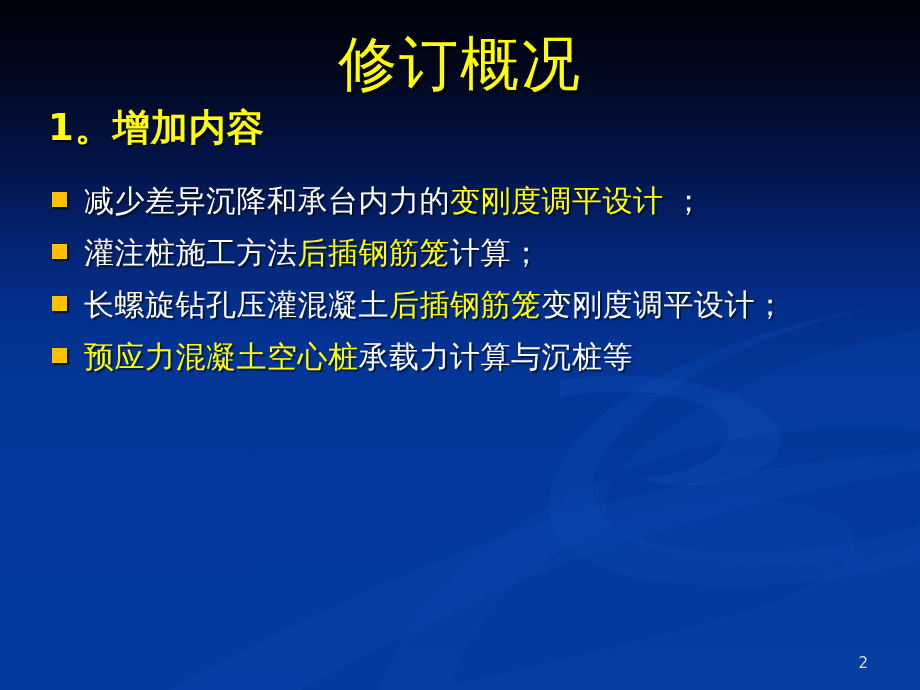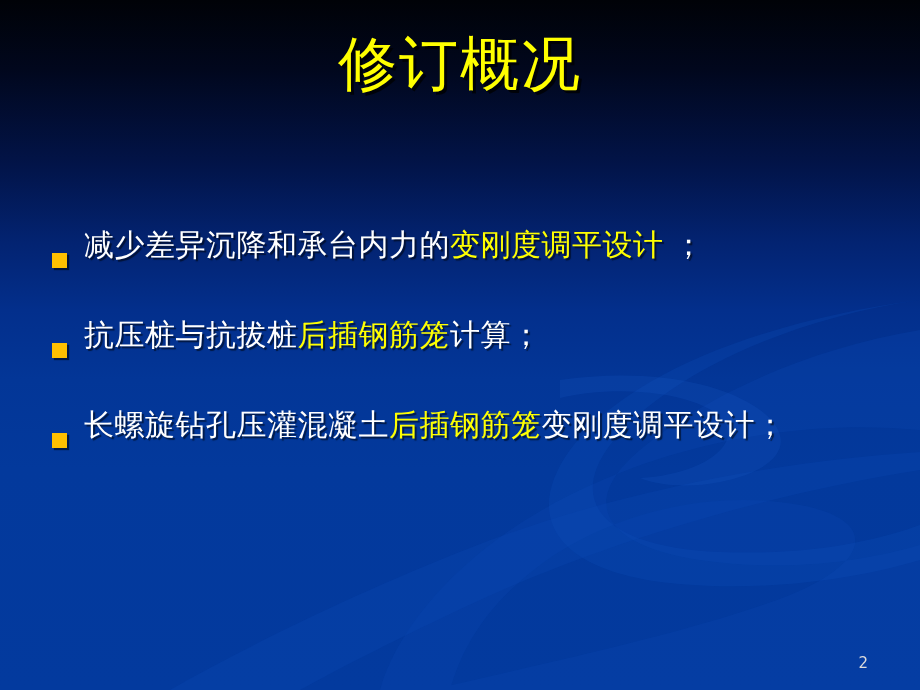--- a/index.html
+++ b/index.html
@@ -113,6 +113,7 @@
 
   <div class="title">修订概况</div>
 
+  <div class="subtitle">1。增加内容</div>
 
   <div class="bullets">
       <div class="bullet-row">

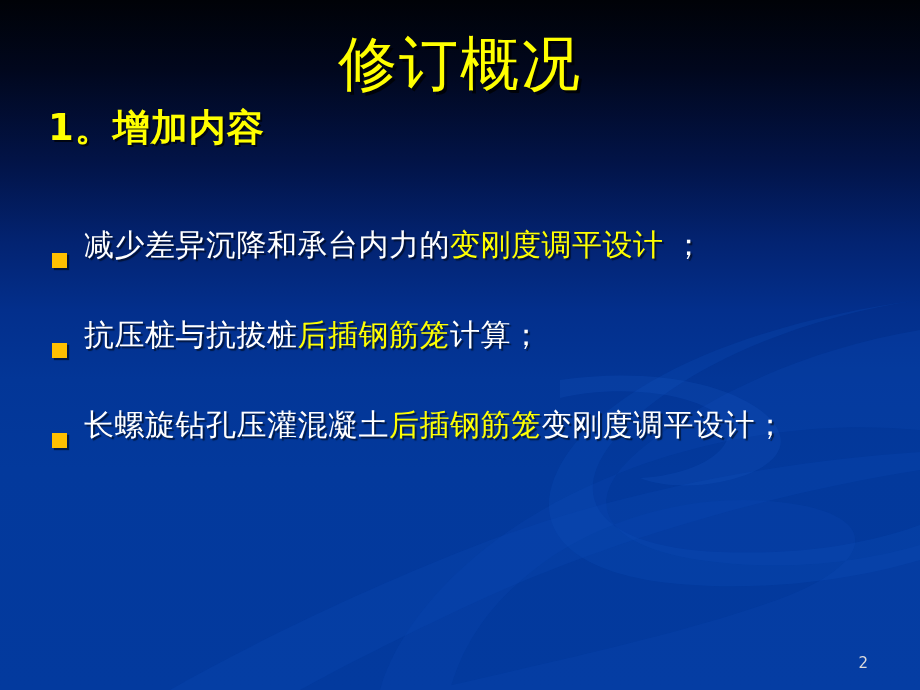--- a/index.html
+++ b/index.html
@@ -63,9 +63,8 @@
   }
   .bullet-row {
     display: flex;
-    align-items: flex-end;
+    align-items: flex-start;
     margin-bottom: 6px;
-    margin-top: 44px;
   }
   .bullet-marker {
     flex: 0 0 auto;

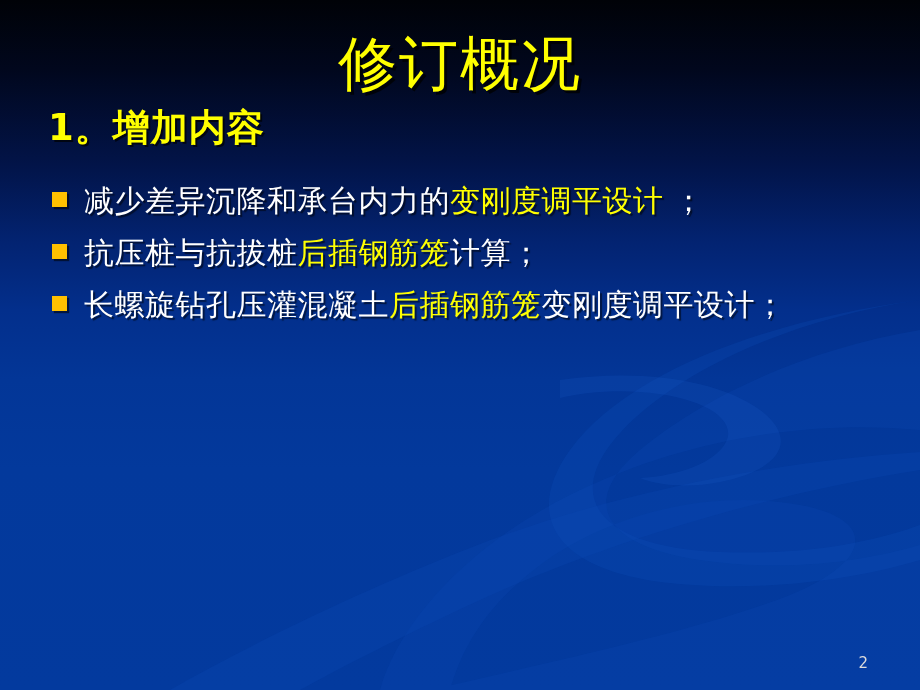--- a/index.html
+++ b/index.html
@@ -121,7 +121,7 @@
       </div>
       <div class="bullet-row">
         <span class="bullet-marker"></span>
-        <div class="bullet-text"><span>抗压桩与抗拔桩</span><span class="hl">后插钢筋笼</span><span>计算；</span></div>
+        <div class="bullet-text"><span>灌注桩施工方法</span><span class="hl">后插钢筋笼</span><span>计算；</span></div>
       </div>
       <div class="bullet-row">
         <span class="bullet-marker"></span>

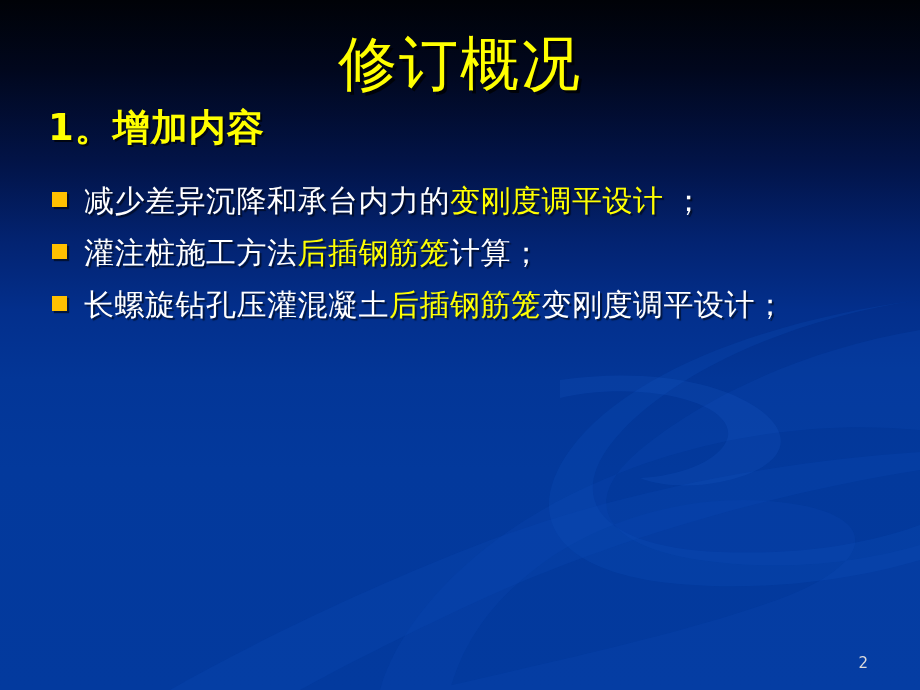--- a/index.html
+++ b/index.html
@@ -127,6 +127,10 @@
         <span class="bullet-marker"></span>
         <div class="bullet-text"><span>长螺旋钻孔压灌混凝土</span><span class="hl">后插钢筋笼</span><span>变刚度调平设计；</span></div>
       </div>
+      <div class="bullet-row">
+        <span class="bullet-marker"></span>
+        <div class="bullet-text"><span class="hl">预应力混凝土空心桩</span><span>承载力计算与沉桩等</span></div>
+      </div>
     </div>
 
   <div class="page-number">2</div>

